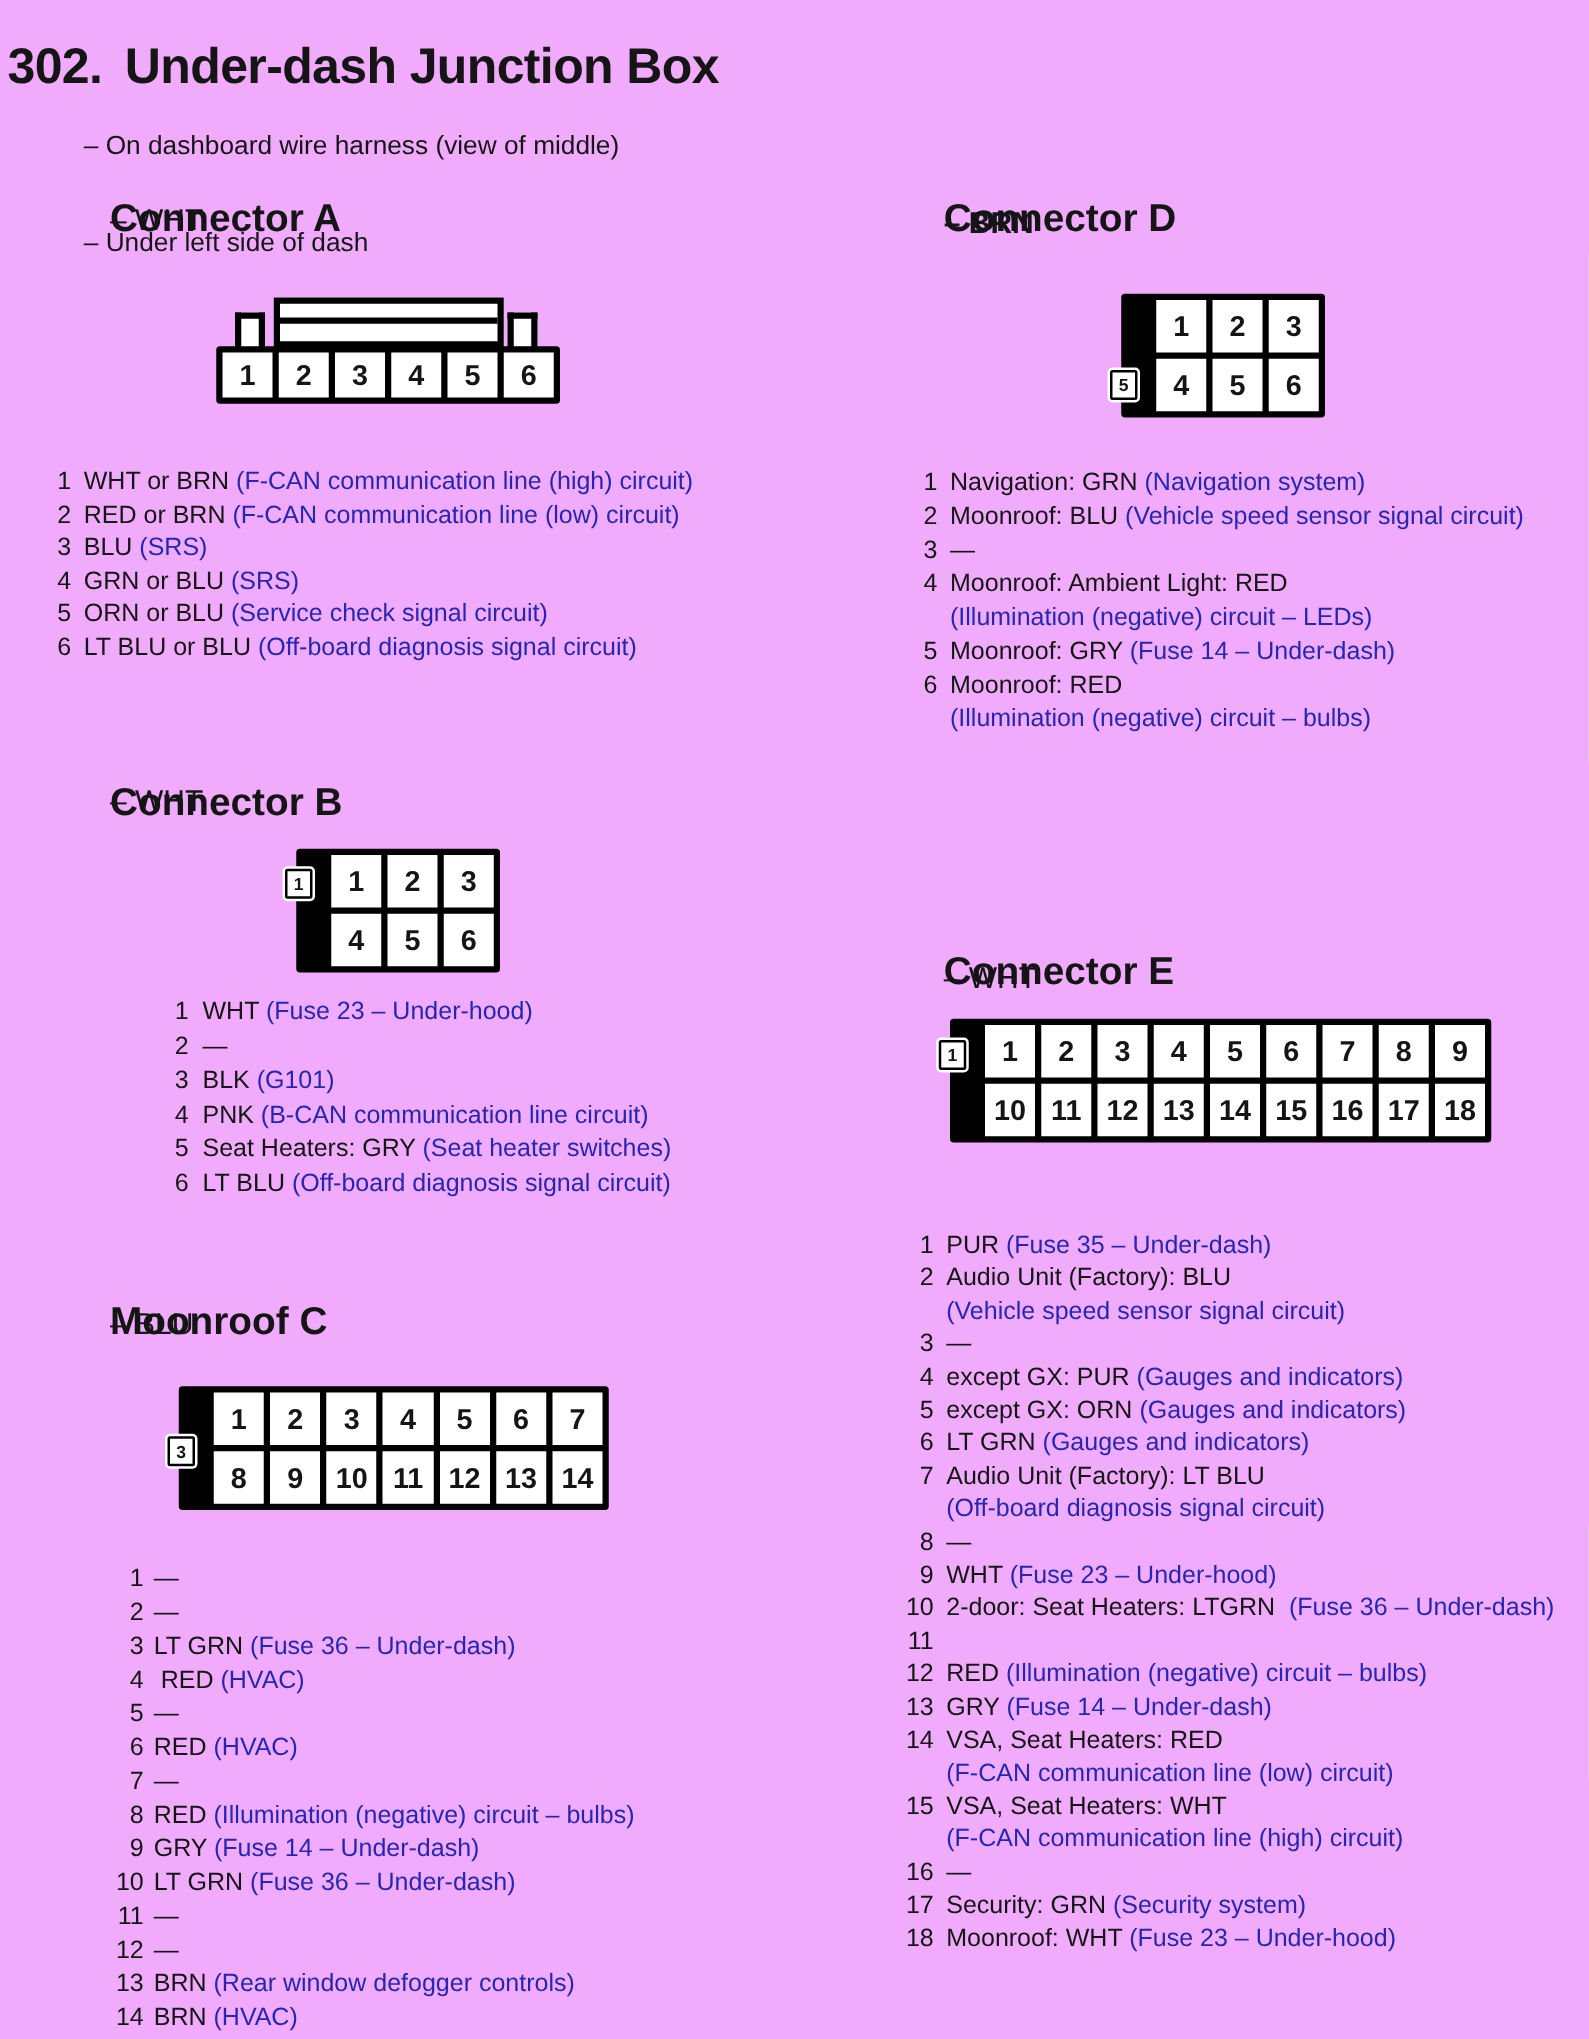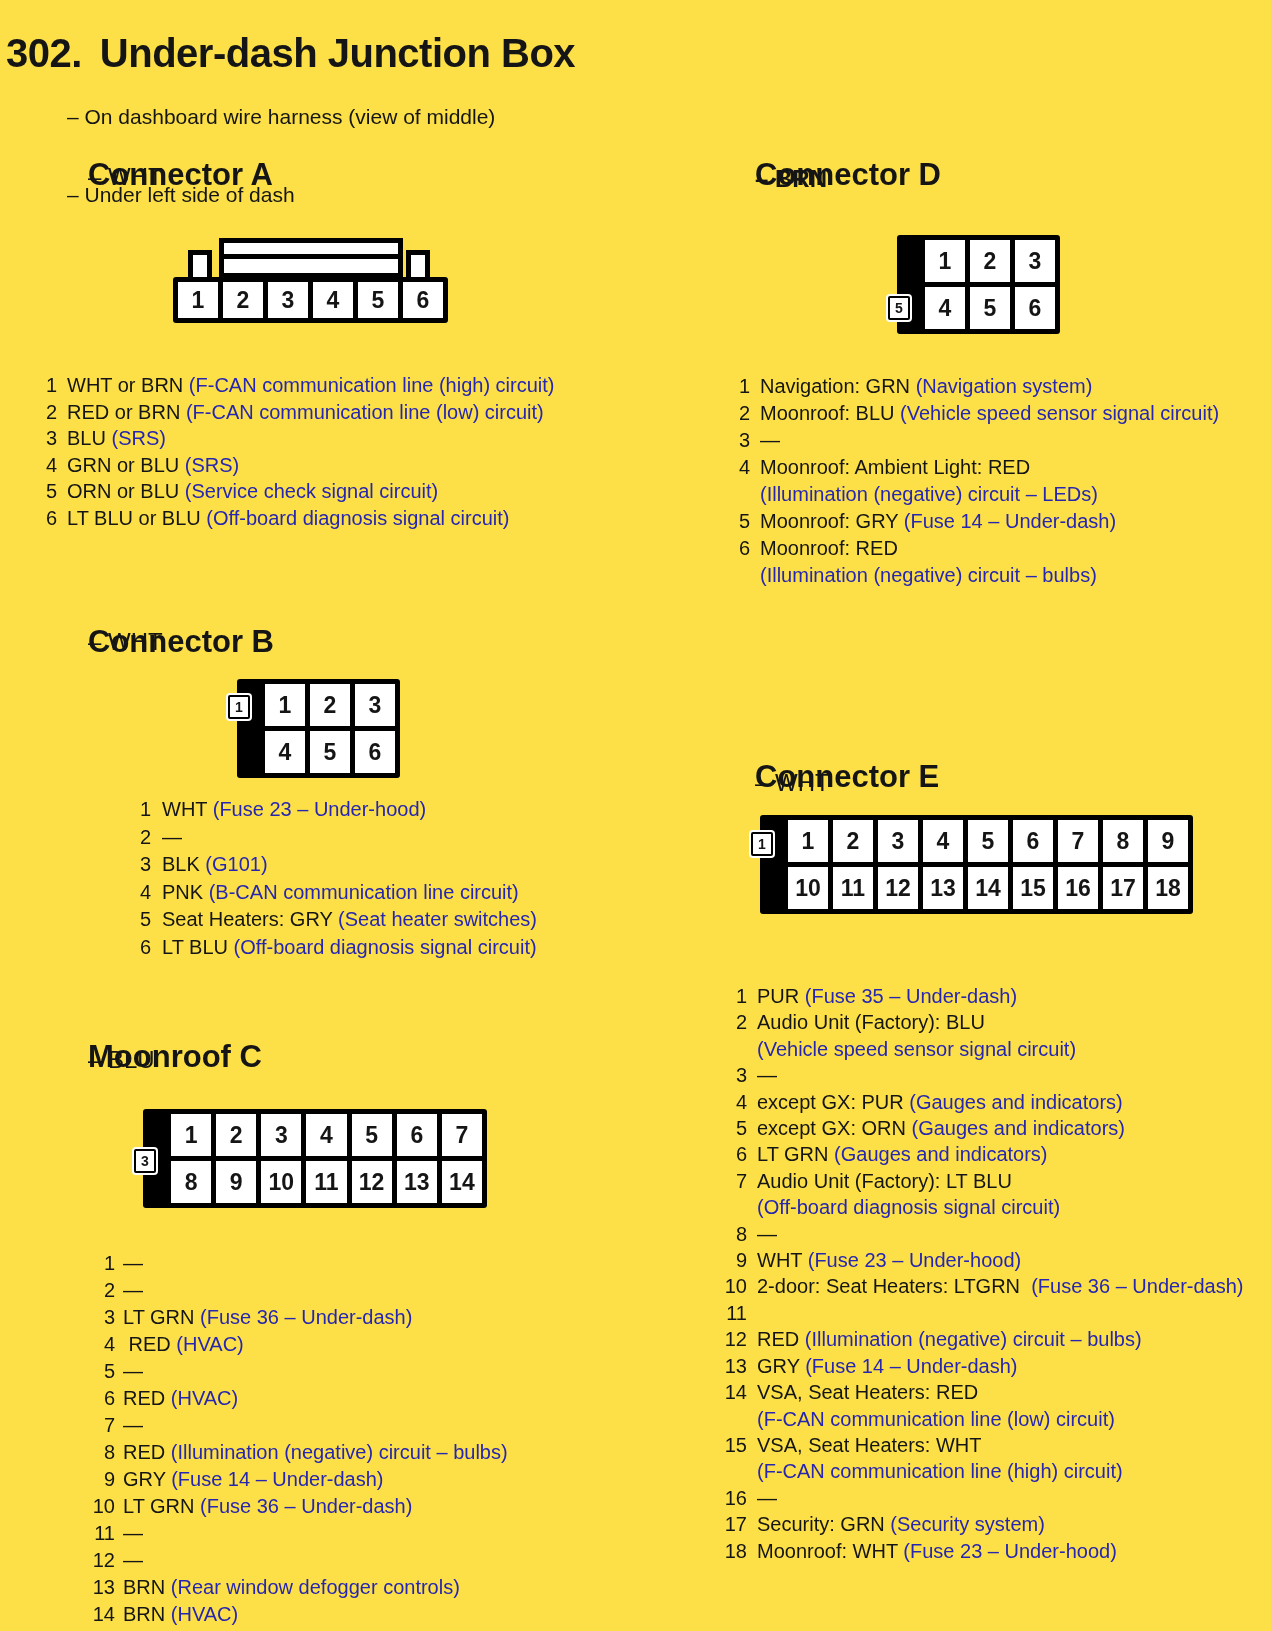--- a/index.html
+++ b/index.html
@@ -4,7 +4,7 @@
 <style>
   html,body { margin:0; padding:0; background:#e8e8e8; }
   #page {
-    position:relative; width:1271px; height:1631px; background:#fde047;
+    position:relative; width:1271px; height:1631px; background:#f0abfc;
     font-family:"Liberation Sans", sans-serif; color:#151515; overflow:hidden;
     margin:0 auto;
   }

